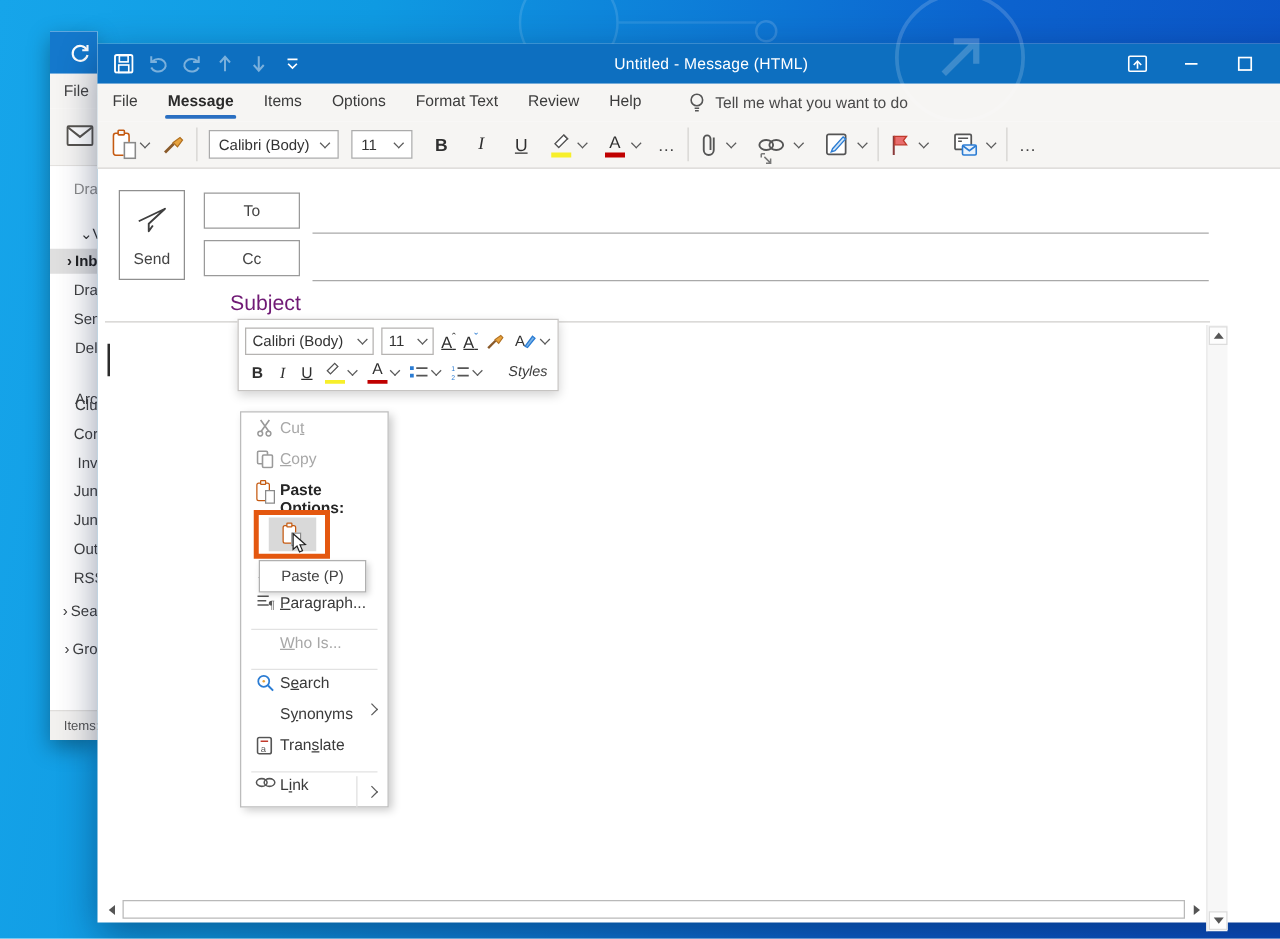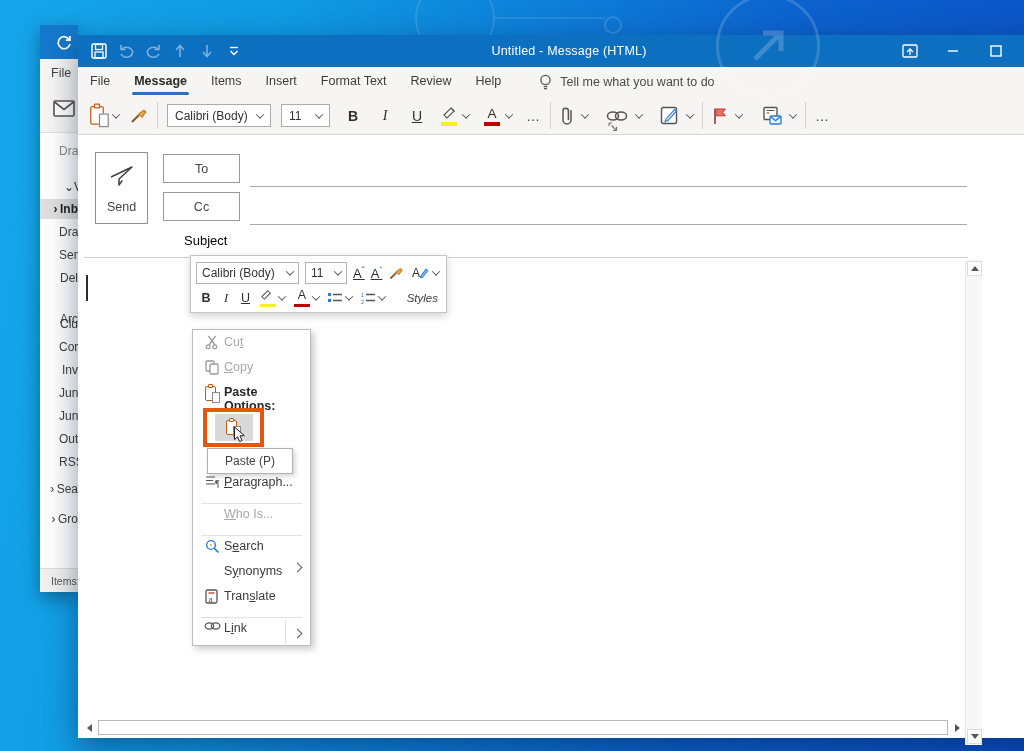--- a/index.html
+++ b/index.html
@@ -270,7 +270,7 @@
       <div class="tab">File</div>
       <div class="tab sel">Message</div>
       <div class="tab">Items</div>
-      <div class="tab">Insert</div>
+      <div class="tab">Options</div>
       <div class="tab">Format Text</div>
       <div class="tab">Review</div>
       <div class="tab">Help</div>

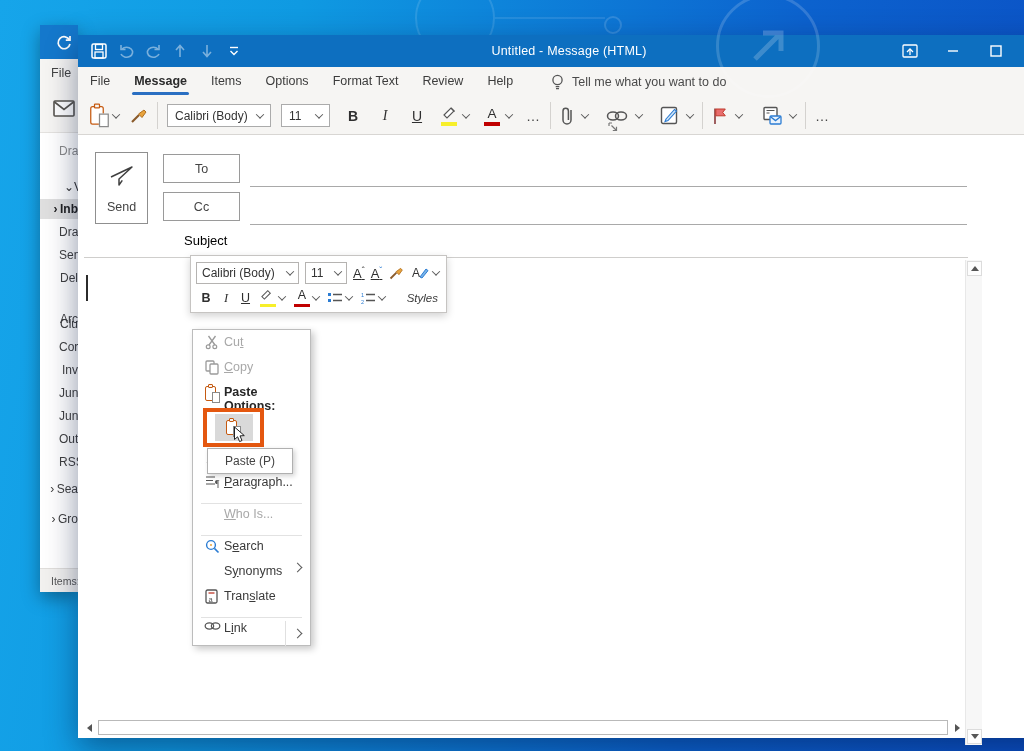--- a/index.html
+++ b/index.html
@@ -80,7 +80,7 @@
   .fieldbtn { position:absolute; left:85px; width:77px; height:29px; border:1px solid #9a9a9a; background:#fff;
               display:flex; align-items:center; justify-content:center; font-size:12.5px; color:#444; }
   .fline { position:absolute; height:1px; background:#a9a9a9; }
-  .subject-lbl { position:absolute; left:106px; top:198px; font-size:13px; color:#000000; }
+  .subject-lbl { position:absolute; left:106px; top:198px; font-size:17px; color:#701a75; }
   .subject-line { position:absolute; left:6px; top:222px; width:884px; height:1px; background:#cfcecc; }
   .caret { position:absolute; left:8px; top:240px; width:2px; height:26px; background:#2b2b2b; }
 

